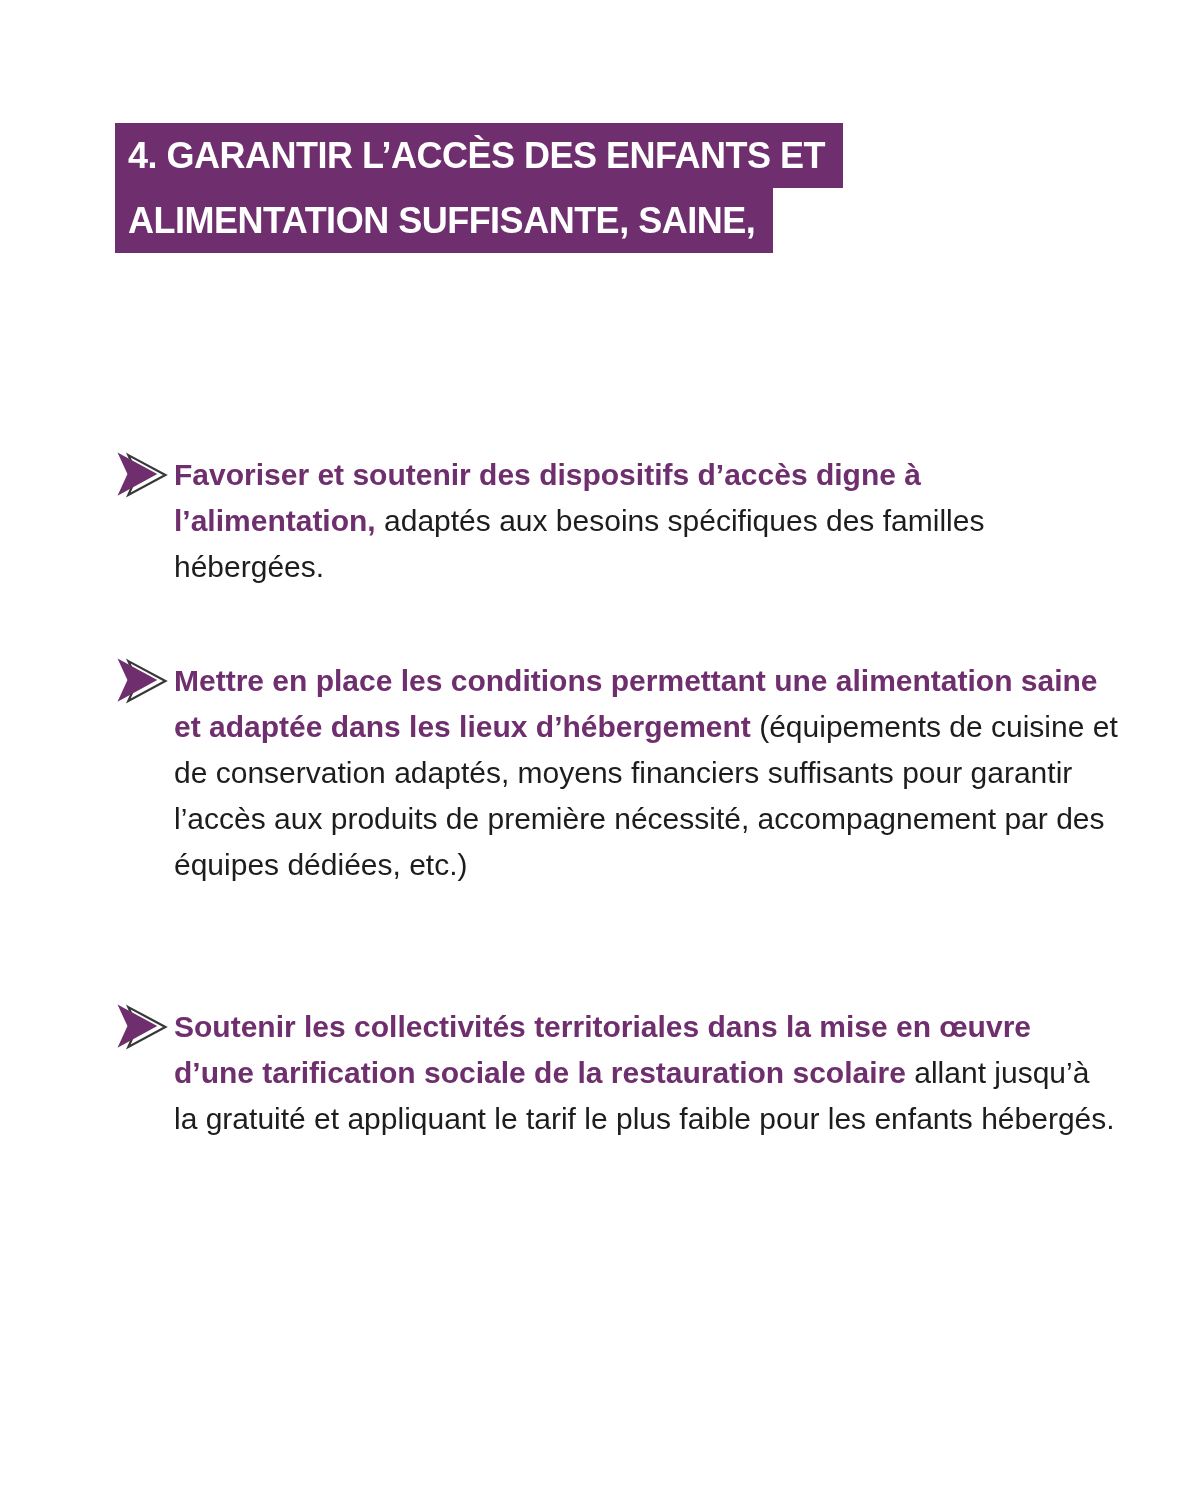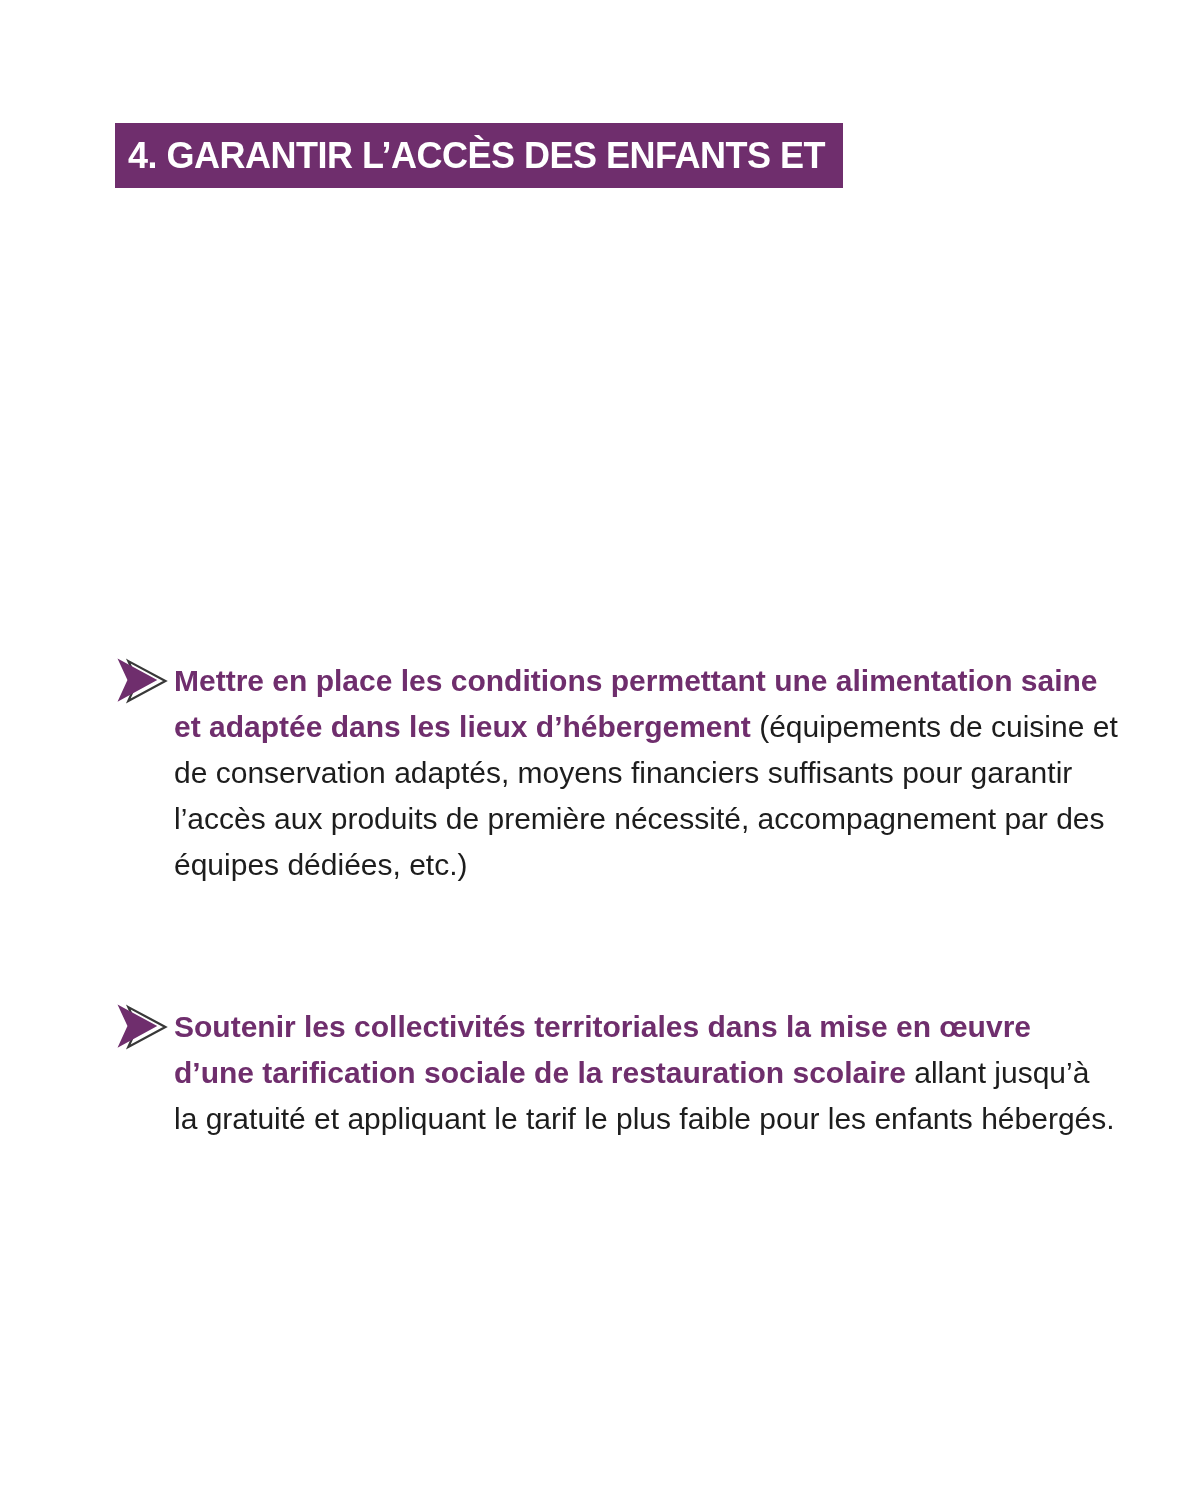--- a/index.html
+++ b/index.html
@@ -85,6 +85,7 @@
 
   <header class="header">
     <div class="header-line">4. GARANTIR L’ACCÈS DES ENFANTS ET</div>
+    <div class="header-line">ALIMENTATION SUFFISANTE, SAINE,</div>
   </header>
 
 

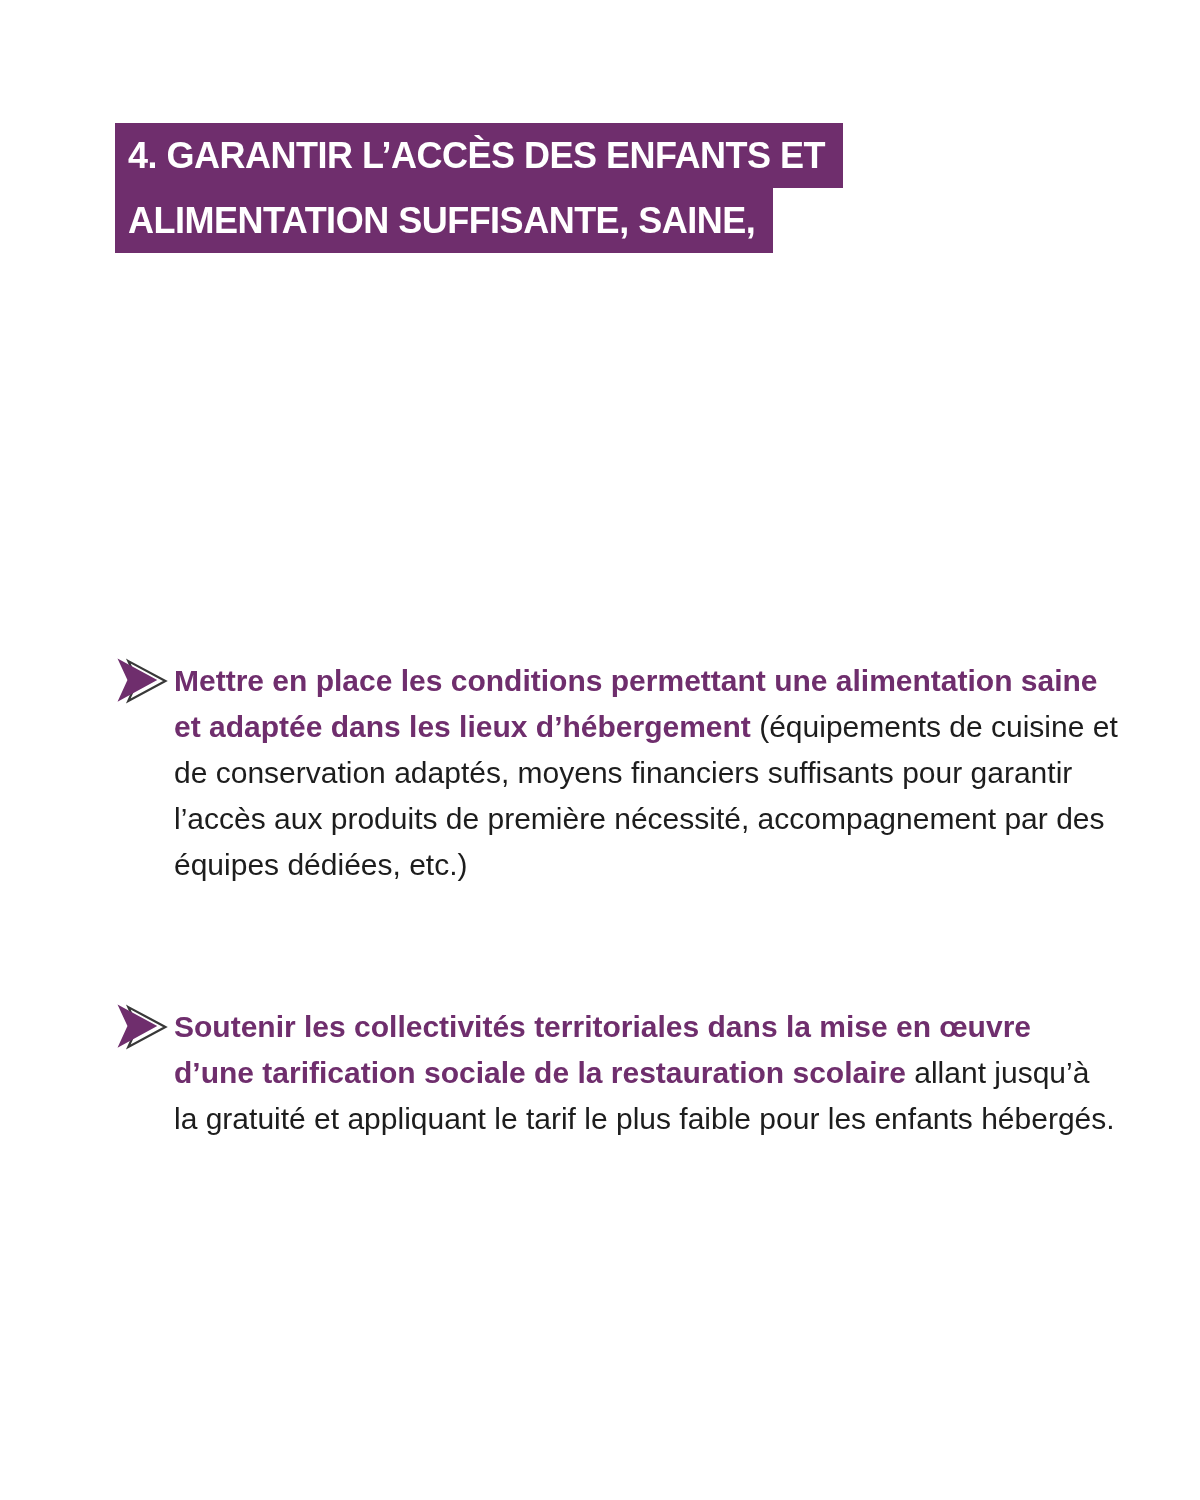--- a/index.html
+++ b/index.html
@@ -88,6 +88,15 @@
     <div class="header-line">ALIMENTATION SUFFISANTE, SAINE,</div>
   </header>
 
+  <section class="bullet" id="bullet-1">
+    <span class="arrow">
+      <svg viewBox="0 0 62 52" aria-hidden="true">
+        <path class="arrow-outline" d="M17,4 L58,26 L17,48 L27,26 Z"></path>
+        <path class="arrow-fill" d="M5,1 L49,25 L5,49 L16,25 Z"></path>
+      </svg>
+    </span>
+    <p class="bullet-text"><span class="lead">Favoriser et soutenir des dispositifs d’accès digne à l’alimentation,</span><span class="rest"> adaptés aux besoins spécifiques des familles hébergées.</span></p>
+  </section>
 
   <section class="bullet" id="bullet-3">
     <span class="arrow">

